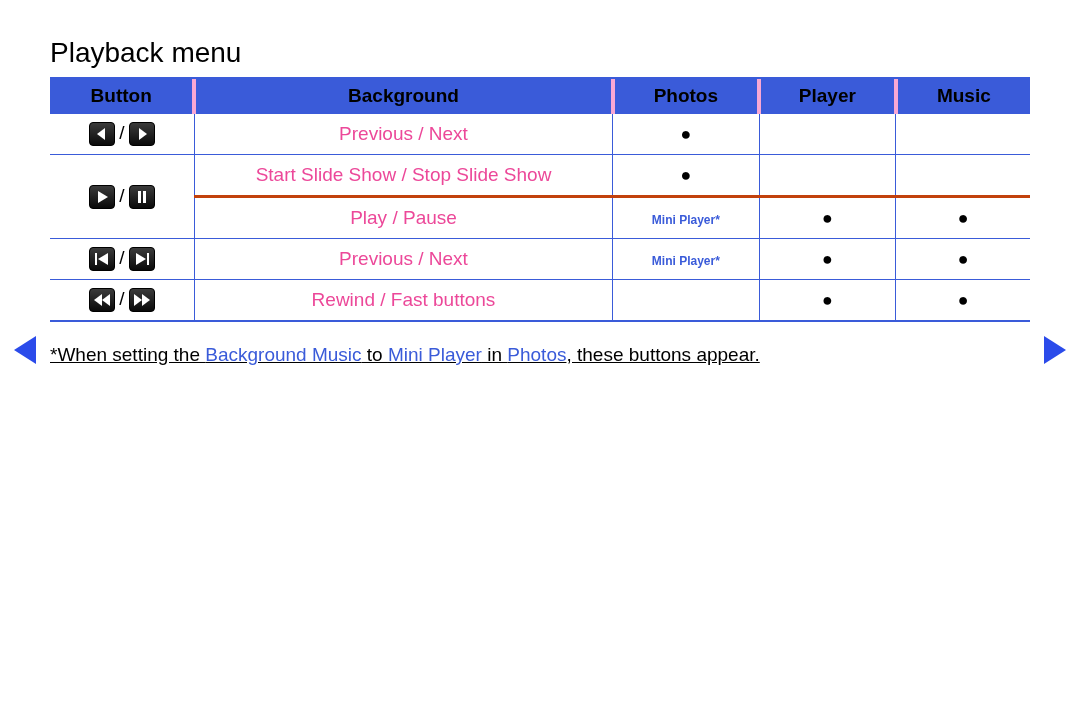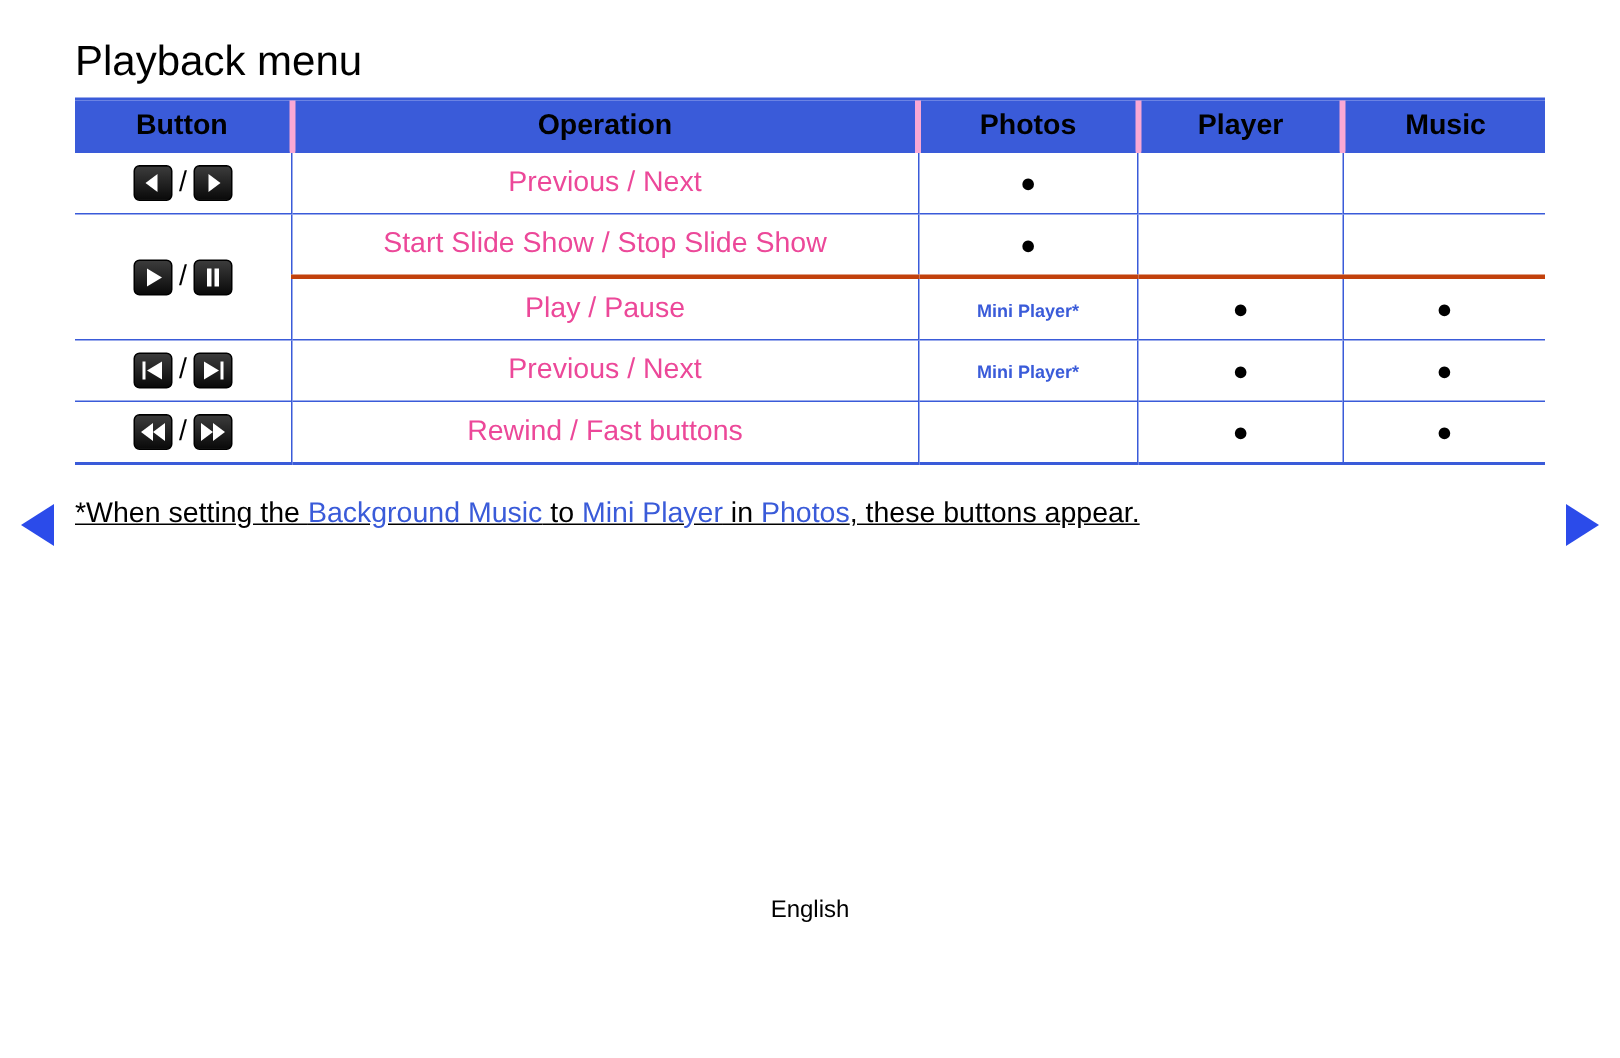--- a/index.html
+++ b/index.html
@@ -16,7 +16,7 @@
     height: 632px;
     position: relative;
     box-sizing: border-box;
-    padding: 25px 50px 0 50px;
+    padding: 37px 50px 0 50px;
   }
   .title {
     font-size: 28px;

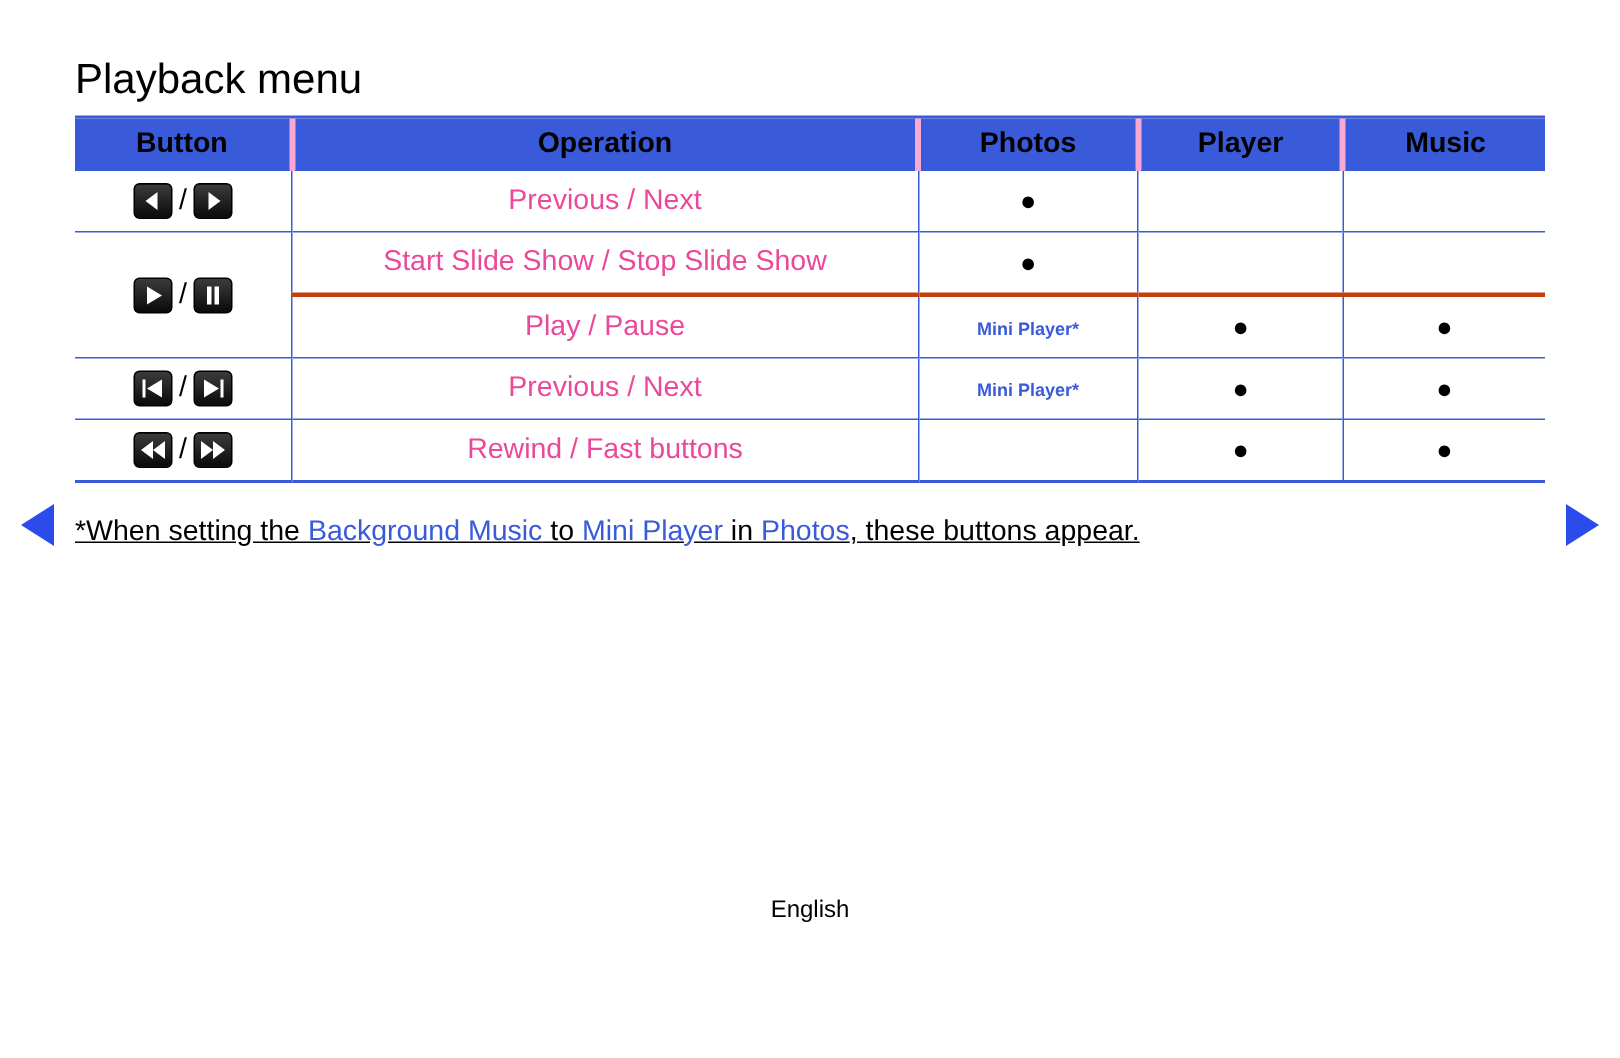--- a/index.html
+++ b/index.html
@@ -117,7 +117,7 @@
     <thead>
       <tr>
         <th style="width:140px">Button</th>
-        <th style="width:430px">Operation</th>
+        <th style="width:430px">Background</th>
         <th style="width:140px">Photos</th>
         <th style="width:130px">Player</th>
         <th style="width:130px">Music</th>

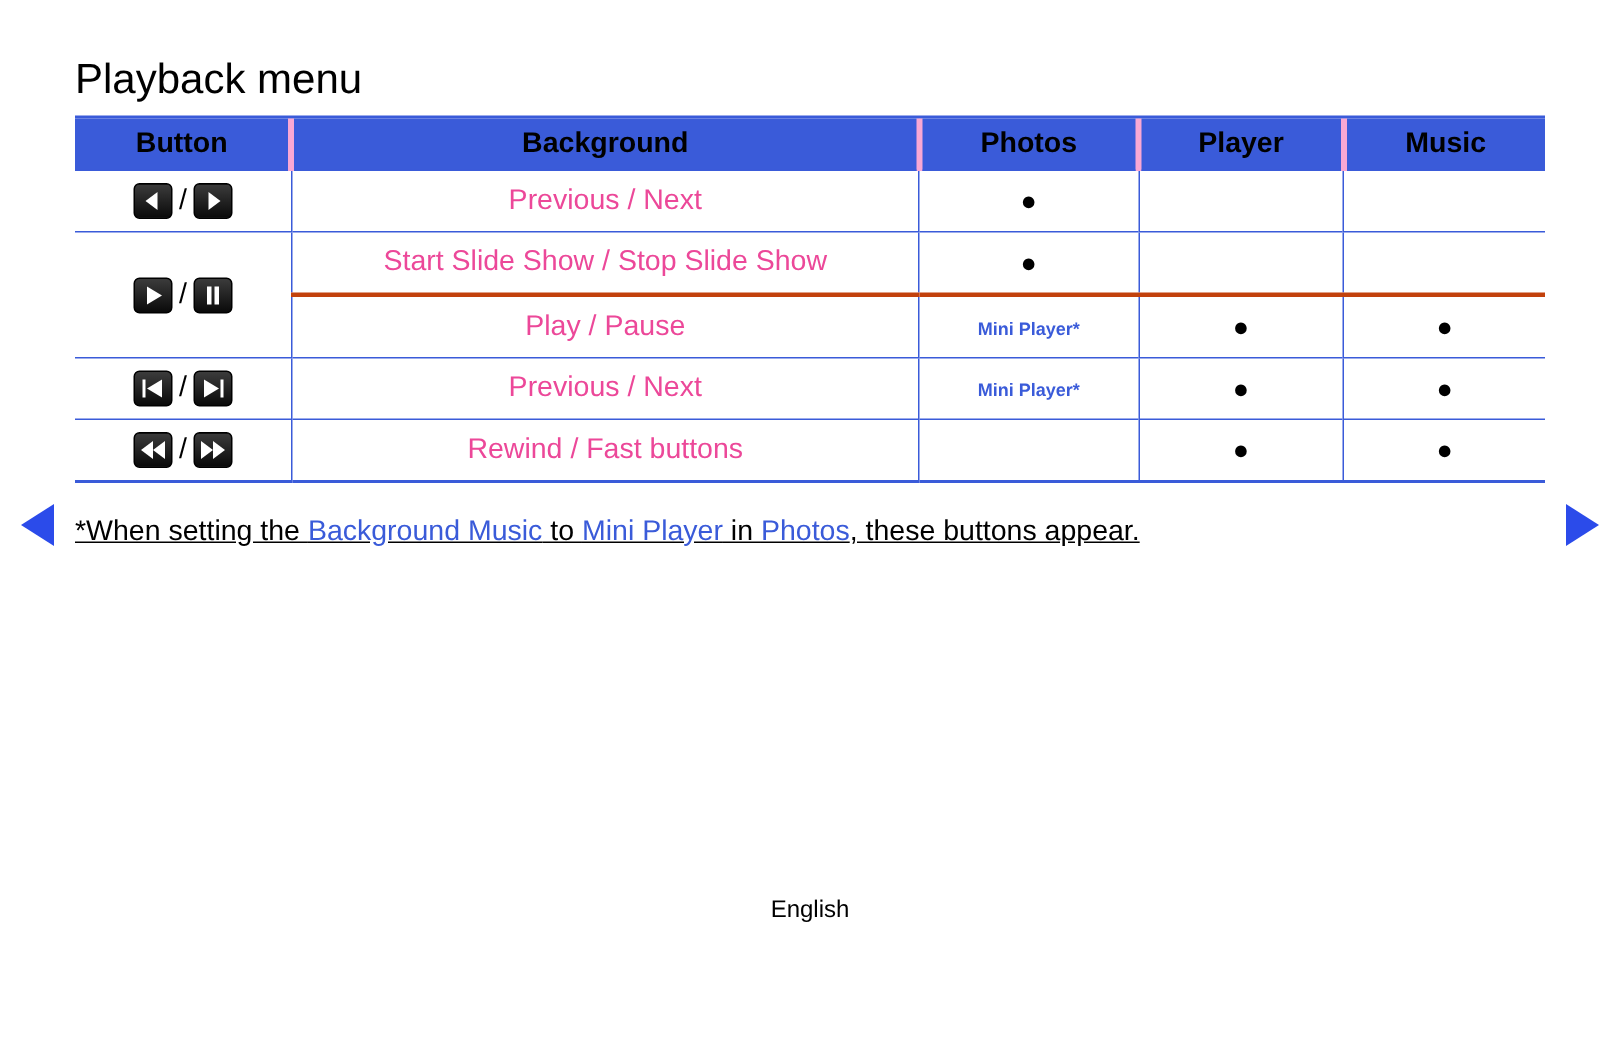--- a/index.html
+++ b/index.html
@@ -226,7 +226,6 @@
   <div class="nav-arrow nav-prev"></div>
   <div class="nav-arrow nav-next"></div>
 
-  <div class="lang">English</div>
 </div>
 
 </body></html>

